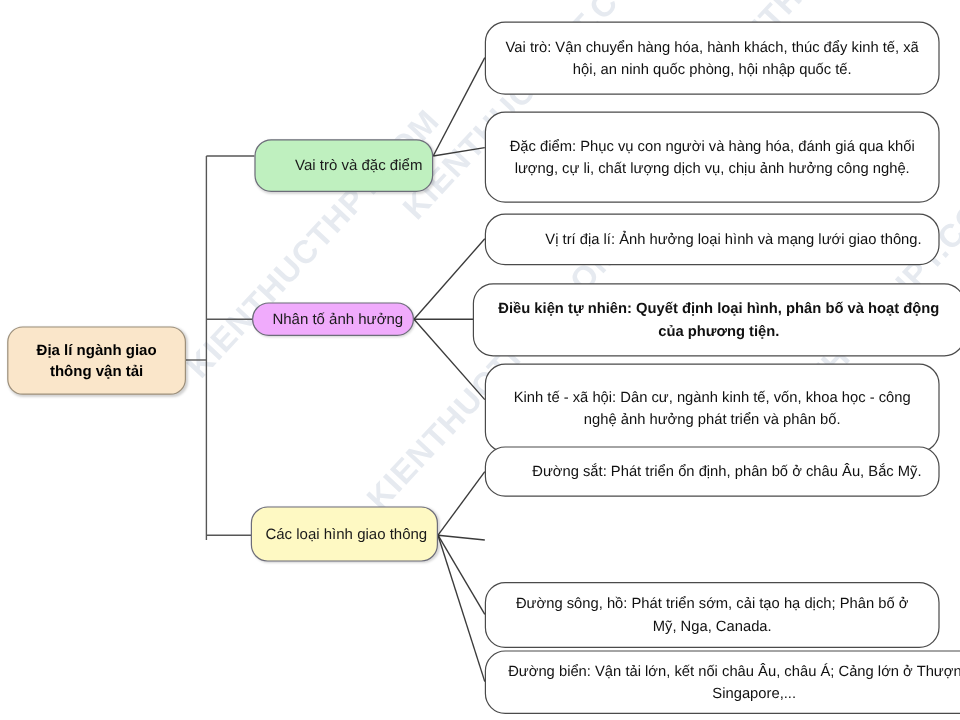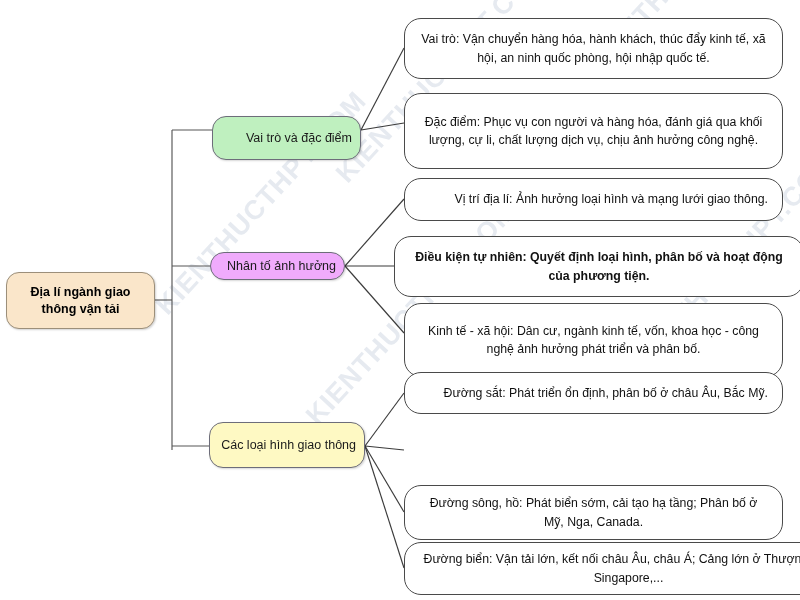--- a/index.html
+++ b/index.html
@@ -163,7 +163,7 @@
     <span>Đường sắt: Phát triển ổn định, phân bố ở châu Âu, Bắc Mỹ.</span>
   </div>
   <div class="node leaf" style="left:404px; top:485px; width:379px; height:55px;">
-    <span>Đường sông, hồ: Phát biển sớm, cải tạo hạ tầng; Phân bố ở Mỹ, Nga, Canada.</span>
+    <span>Đường sông, hồ: Phát triển sớm, cải tạo hạ dịch; Phân bố ở Mỹ, Nga, Canada.</span>
   </div>
   <div class="node leaf" style="left:404px; top:542px; width:449px; height:53px;">
     <span>Đường biển: Vận tải lớn, kết nối châu Âu, châu Á; Cảng lớn ở Thượng Hải, Singapore,...</span>

